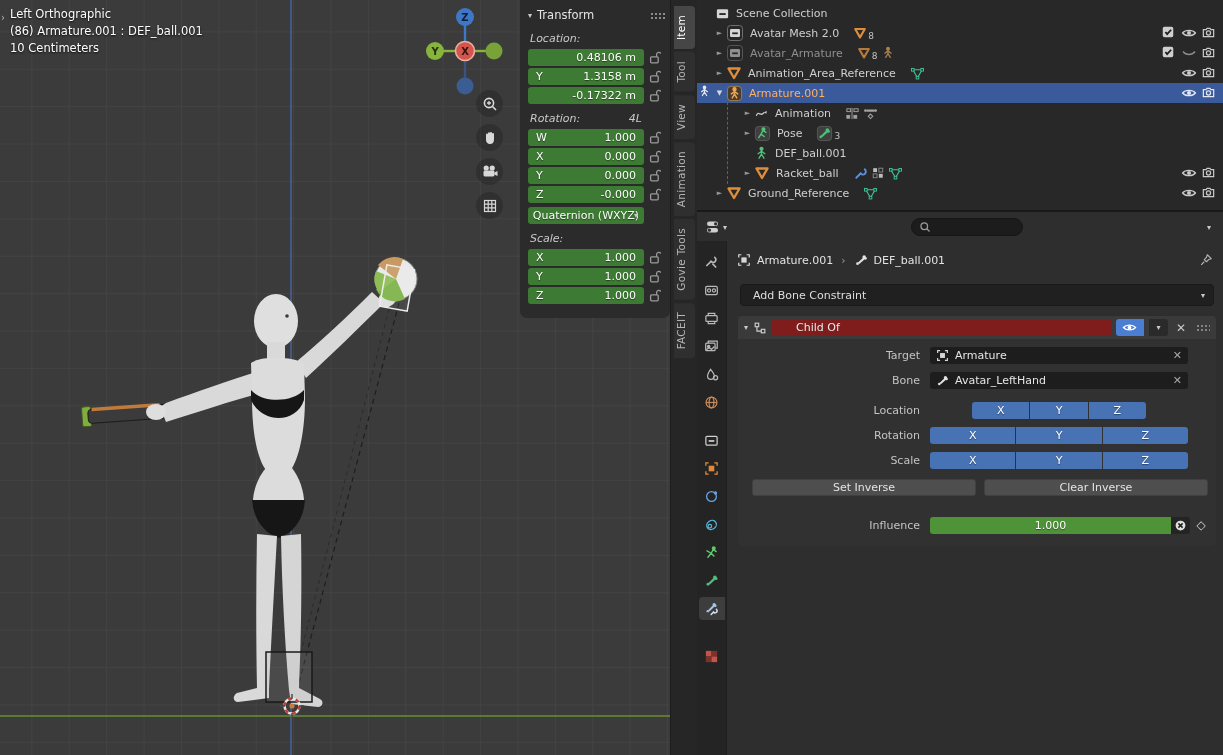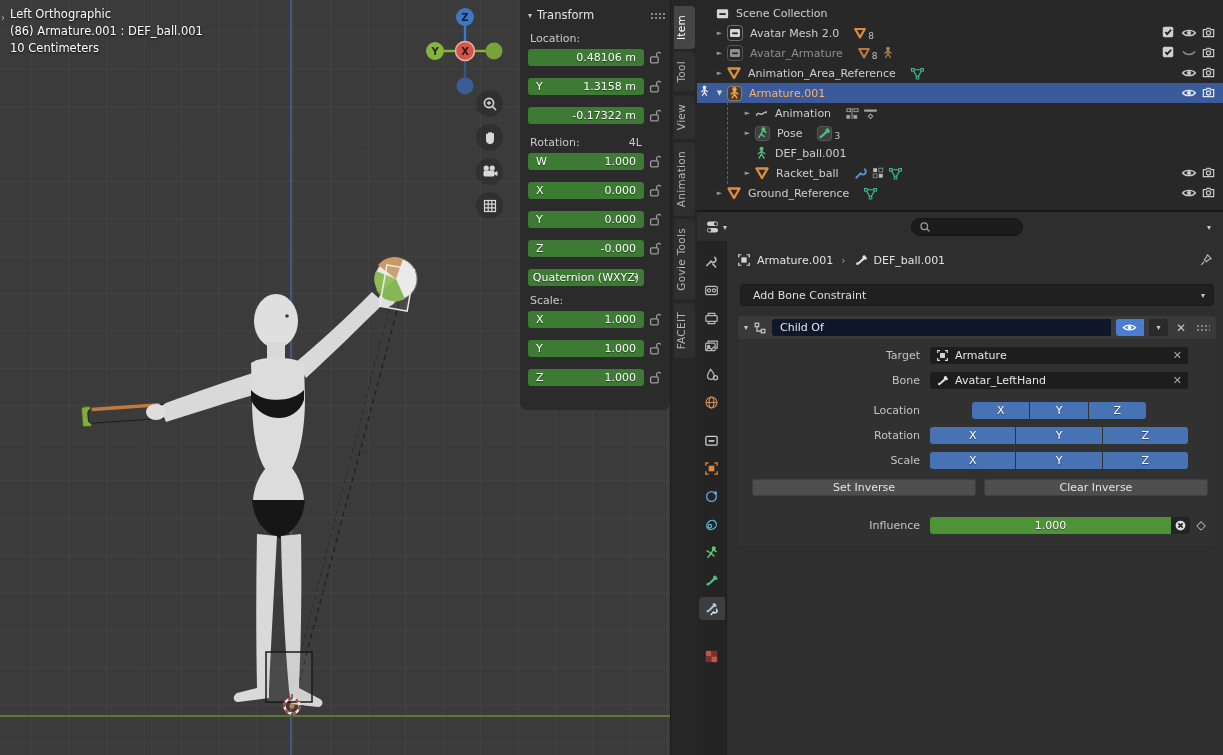--- a/index.html
+++ b/index.html
@@ -21,7 +21,7 @@
           border-radius:0 0 7px 7px;padding:6px 4px 12px 8px;box-sizing:border-box;}
   .np-title{display:flex;align-items:center;gap:5px;color:#e4e4e4;margin:2px 0 10px 0;font-size:11.5px;}
   .np-title .grip{margin-left:auto;width:16px;height:7px;background-image:radial-gradient(#8b8b8b 1px,transparent 1.3px);background-size:4px 4px;}
-  .np-sec{color:#c9c9c9;margin:8px 0 4px 2px;display:flex;}
+  .np-sec{color:#c9c9c9;margin:8px 0 4px 2px;display:flex;font-style:italic;}
   .np-sec .badge{margin-left:auto;margin-right:24px;color:#c9c9c9;}
   .frow{display:flex;align-items:center;margin-bottom:12px;}
   .fld{flex:1;height:17px;background:#3d7a33;border-radius:3px;display:flex;align-items:center;

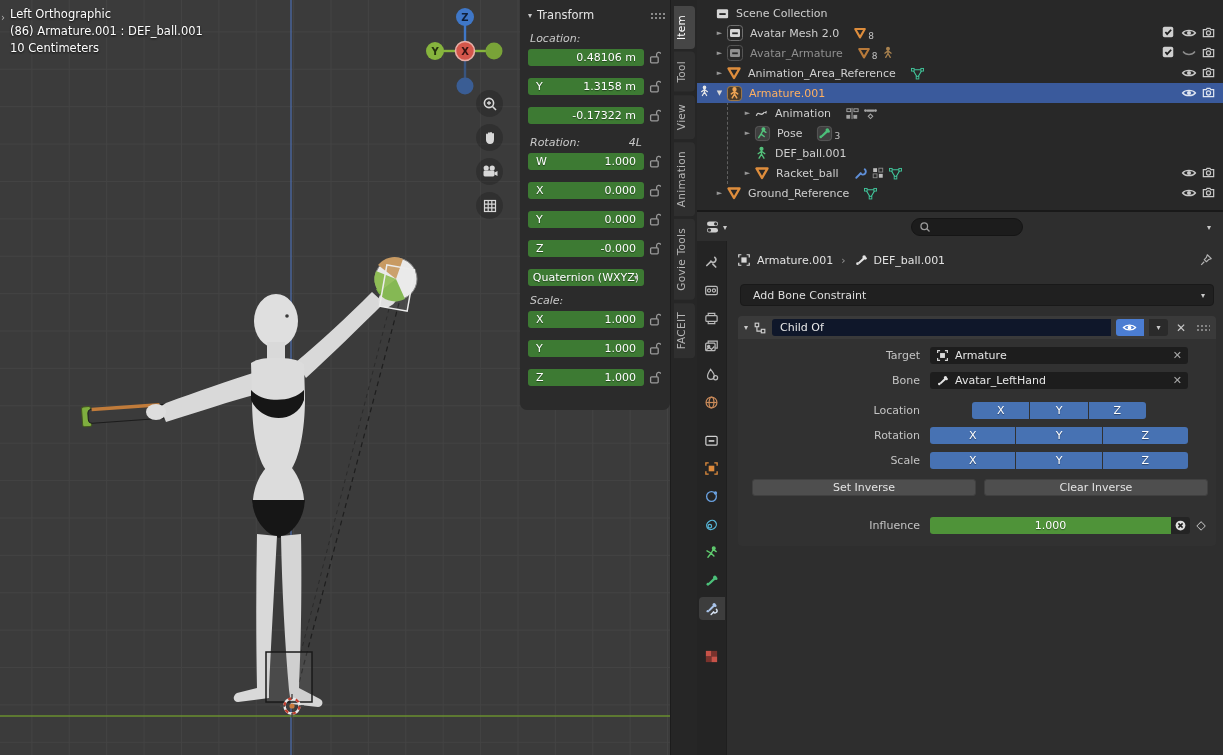--- a/index.html
+++ b/index.html
@@ -23,7 +23,7 @@
   .np-title .grip{margin-left:auto;width:16px;height:7px;background-image:radial-gradient(#8b8b8b 1px,transparent 1.3px);background-size:4px 4px;}
   .np-sec{color:#c9c9c9;margin:8px 0 4px 2px;display:flex;font-style:italic;}
   .np-sec .badge{margin-left:auto;margin-right:24px;color:#c9c9c9;}
-  .frow{display:flex;align-items:center;margin-bottom:12px;}
+  .frow{display:flex;align-items:center;margin-bottom:2px;}
   .fld{flex:1;height:17px;background:#3d7a33;border-radius:3px;display:flex;align-items:center;
        padding:0 8px;color:#fff;text-shadow:0 1px 1px rgba(0,0,0,.45);}
   .fld .ax{width:15px;}

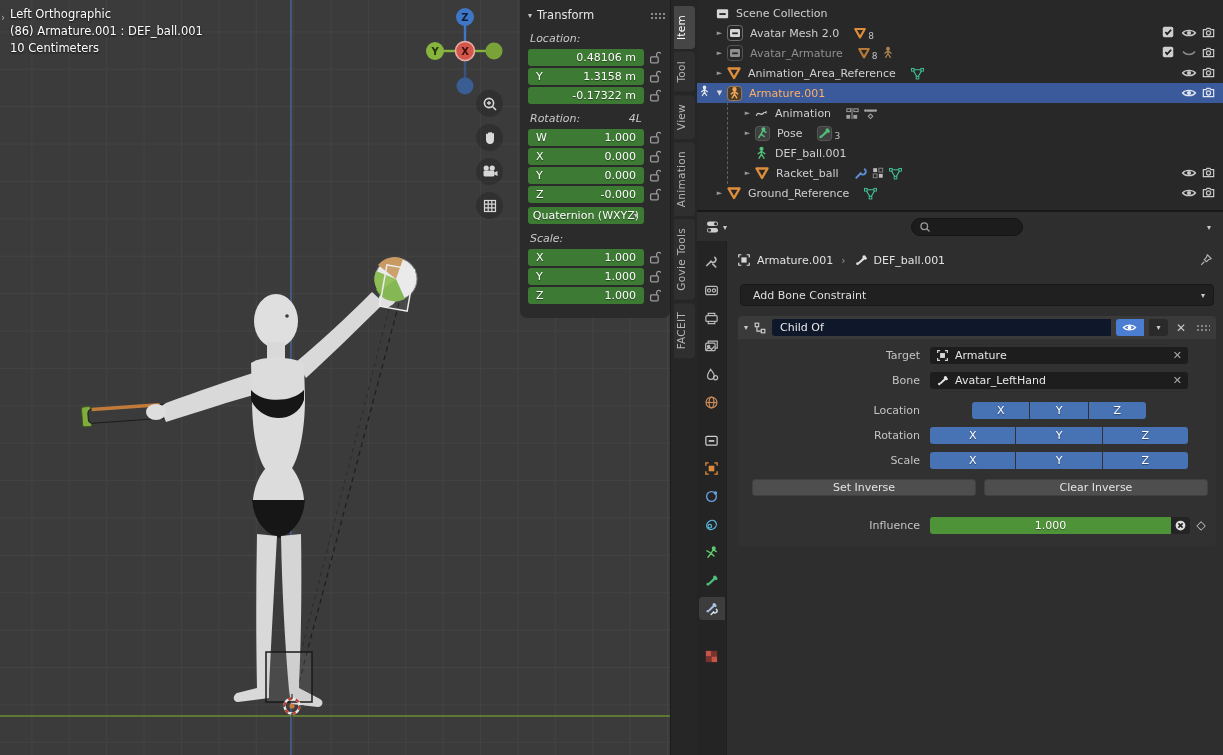--- a/index.html
+++ b/index.html
@@ -73,7 +73,7 @@
   .addbtn .dchev{position:absolute;right:8px;}
   .cpanel{margin:10px 1px 0 1px;background:#313131;border-radius:4px;padding-bottom:12px;}
   .cpanel-h{height:23px;background:#3a3a3a;border-radius:4px 4px 0 0;display:flex;align-items:center;padding:0 6px;gap:5px;}
-  .cname{flex:1;height:17px;background:#0f172a;border-radius:3px 0 0 3px;display:flex;align-items:center;padding:0 8px;color:#e9e9e9;}
+  .cname{flex:1;height:17px;background:#7f1d1d;border-radius:3px 0 0 3px;display:flex;align-items:center;padding:0 24px;color:#e9e9e9;}
   .ceye{width:28px;height:17px;background:#4b7dd2;border-radius:3px 0 0 3px;display:flex;align-items:center;justify-content:center;}
   .cchev{width:19px;height:17px;background:#2a2a2a;border-radius:0 3px 3px 0;display:flex;align-items:center;justify-content:center;color:#c9c9c9;font-size:8px;}
   .cx{color:#c9c9c9;padding:0 3px;font-size:12px;}

